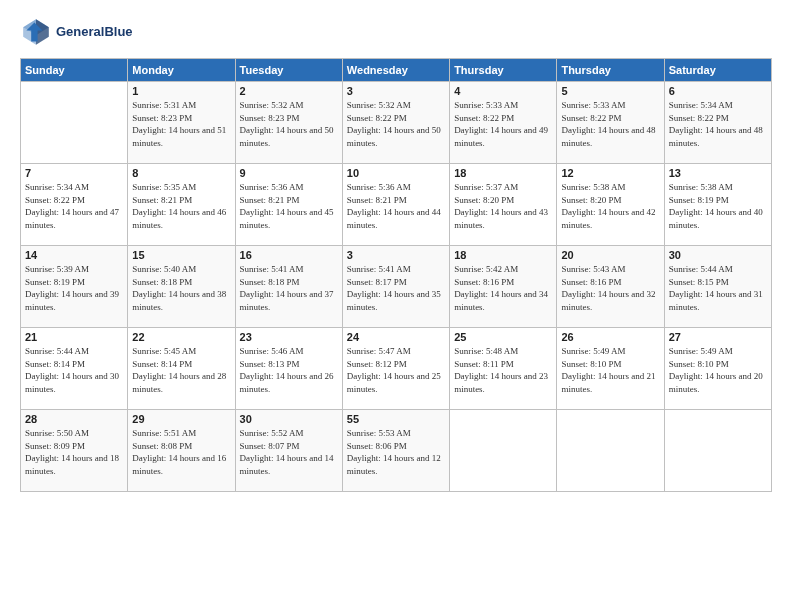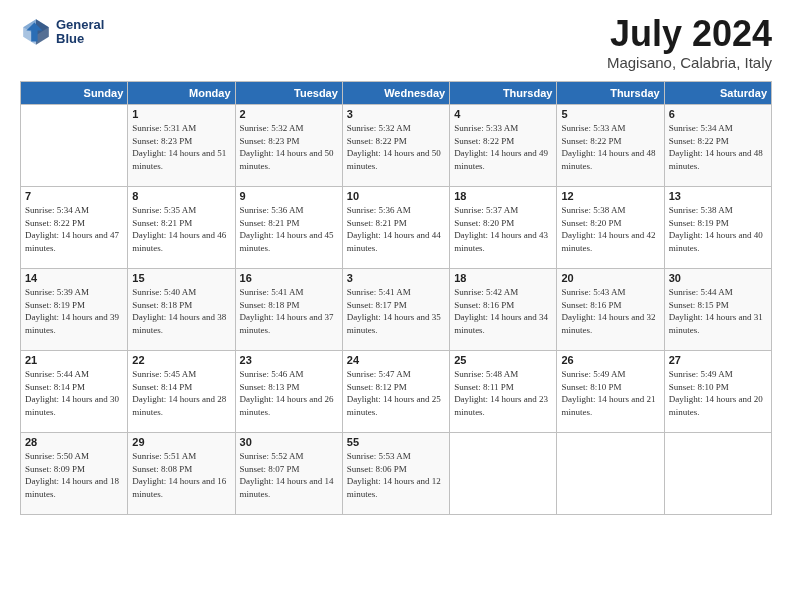--- a/index.html
+++ b/index.html
@@ -28,7 +28,7 @@
     }
     .logo-text {
       display: flex;
-      flex-direction: column;
+      flex-direction: row;
       font-size: 13px;
       font-weight: bold;
       color: #1a3a6b;

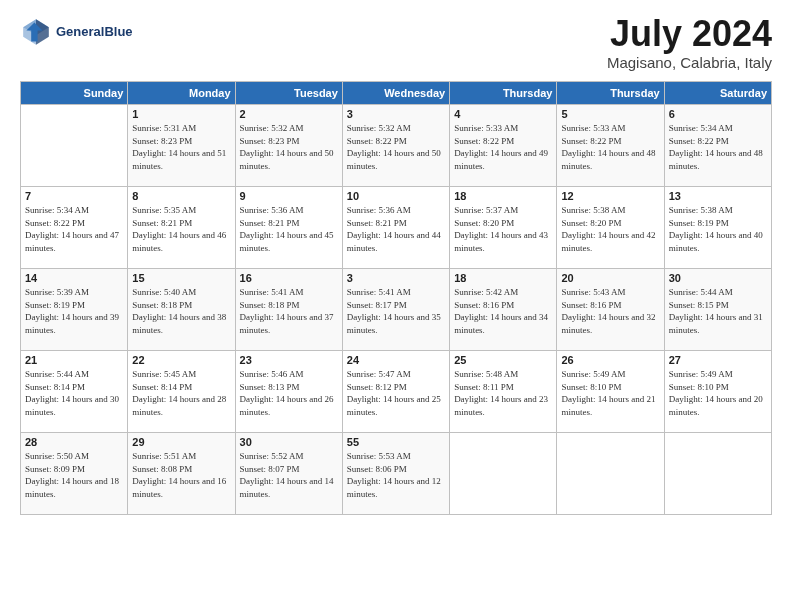--- a/index.html
+++ b/index.html
@@ -113,10 +113,6 @@
         <span>Blue</span>
       </div>
     </div>
-    <div class="title-block">
-      <div class="month-year">July 2024</div>
-      <div class="location">Magisano, Calabria, Italy</div>
-    </div>
   </div>
 
   <table>

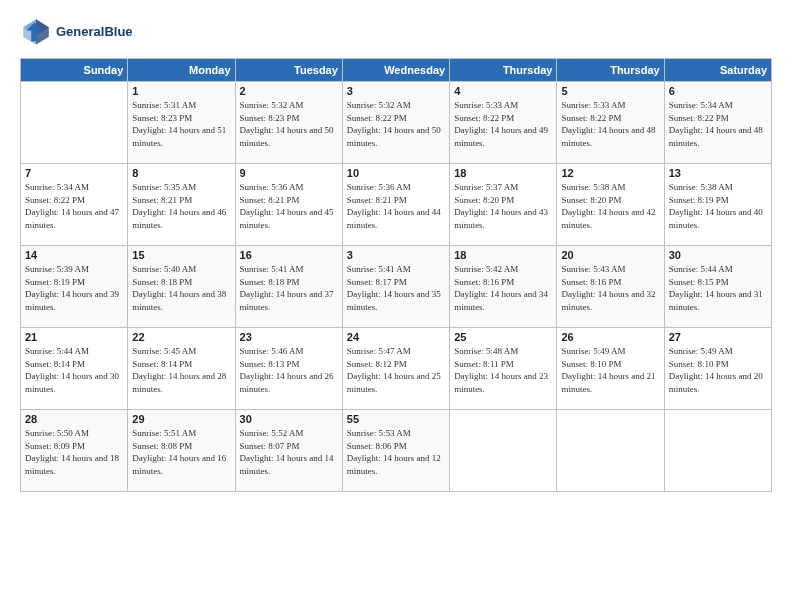--- a/index.html
+++ b/index.html
@@ -63,7 +63,7 @@
       font-size: 11px;
       font-weight: bold;
       padding: 5px 4px;
-      text-align: right;
+      text-align: left;
       border: 1px solid #c0c0c0;
     }
     tbody tr td {

